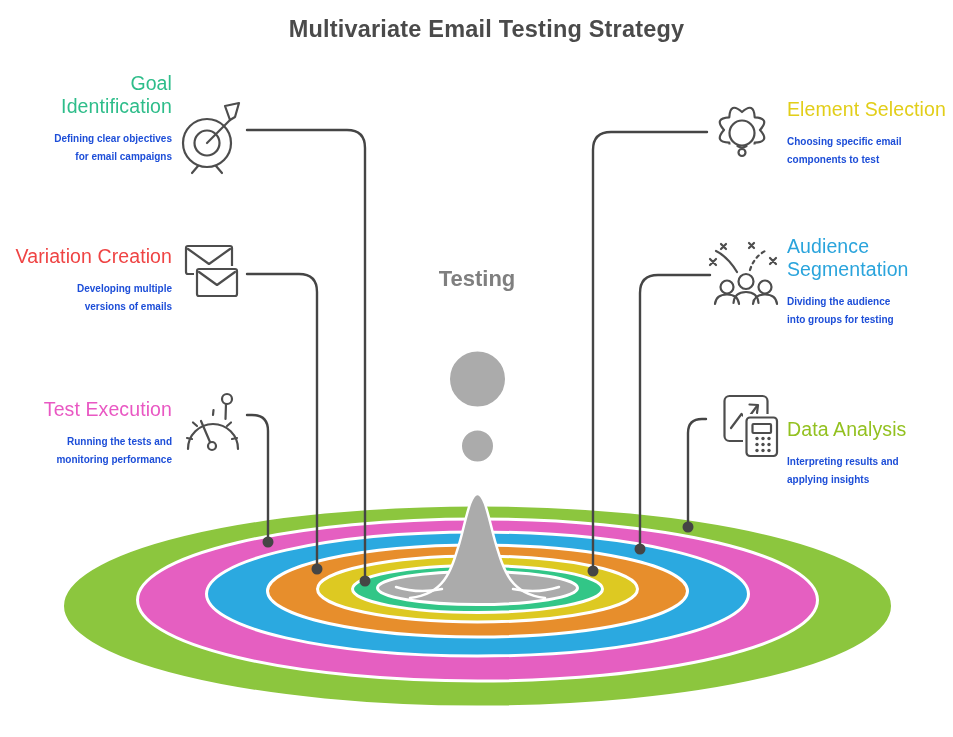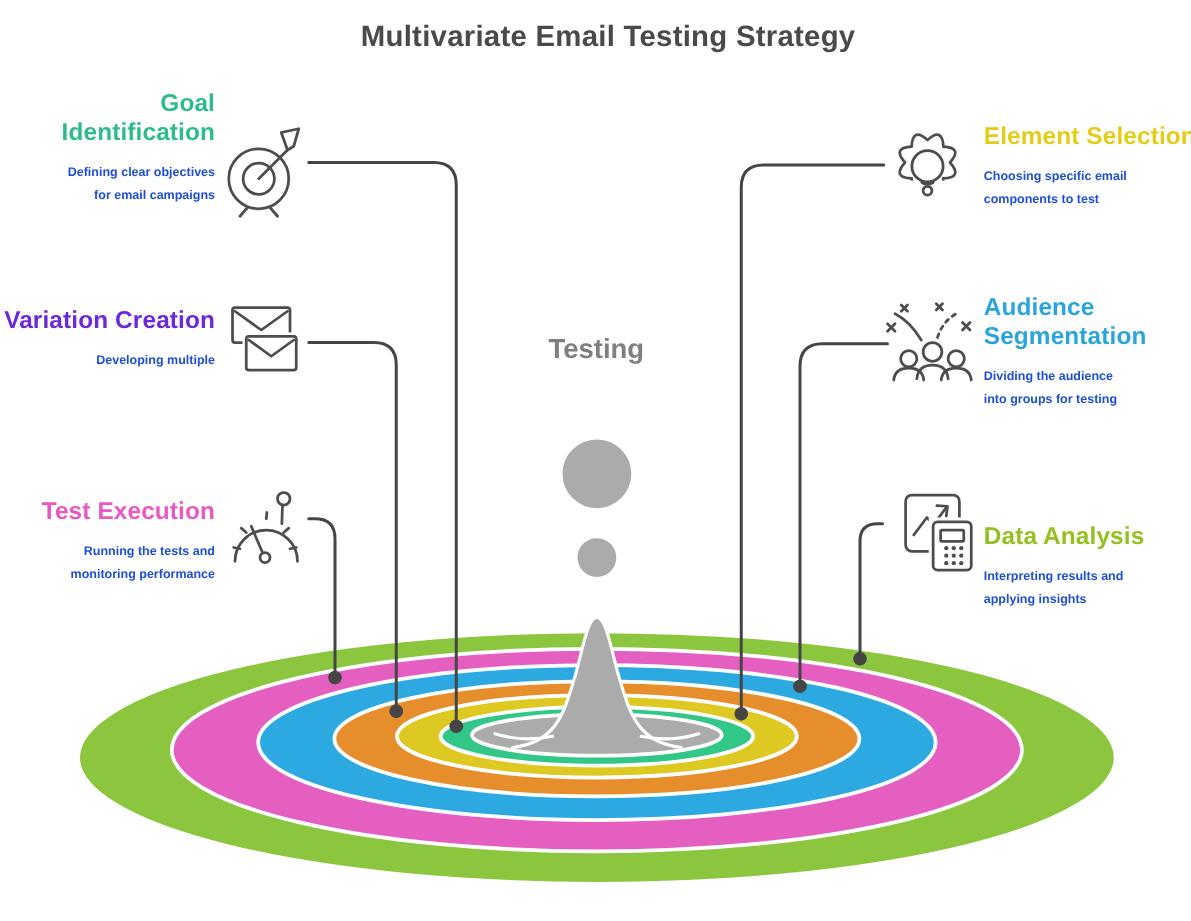--- a/index.html
+++ b/index.html
@@ -14,7 +14,7 @@
   .item { position:absolute; }
   .item-left  { right:781px; text-align:right; }
   .item-right { left:787px; text-align:left; }
-  .heading { font-size:19.5px; font-weight:700; line-height:23px; letter-spacing:.1px; }
+  .heading { font-size:19.5px; font-weight:400; line-height:23px; letter-spacing:.1px; }
   .heading span { display:block; white-space:nowrap; }
   .desc { margin-top:12px; font-size:10px; line-height:17.5px; color:#1d4ed8; font-weight:700; }
   .desc span { display:block; white-space:nowrap; }

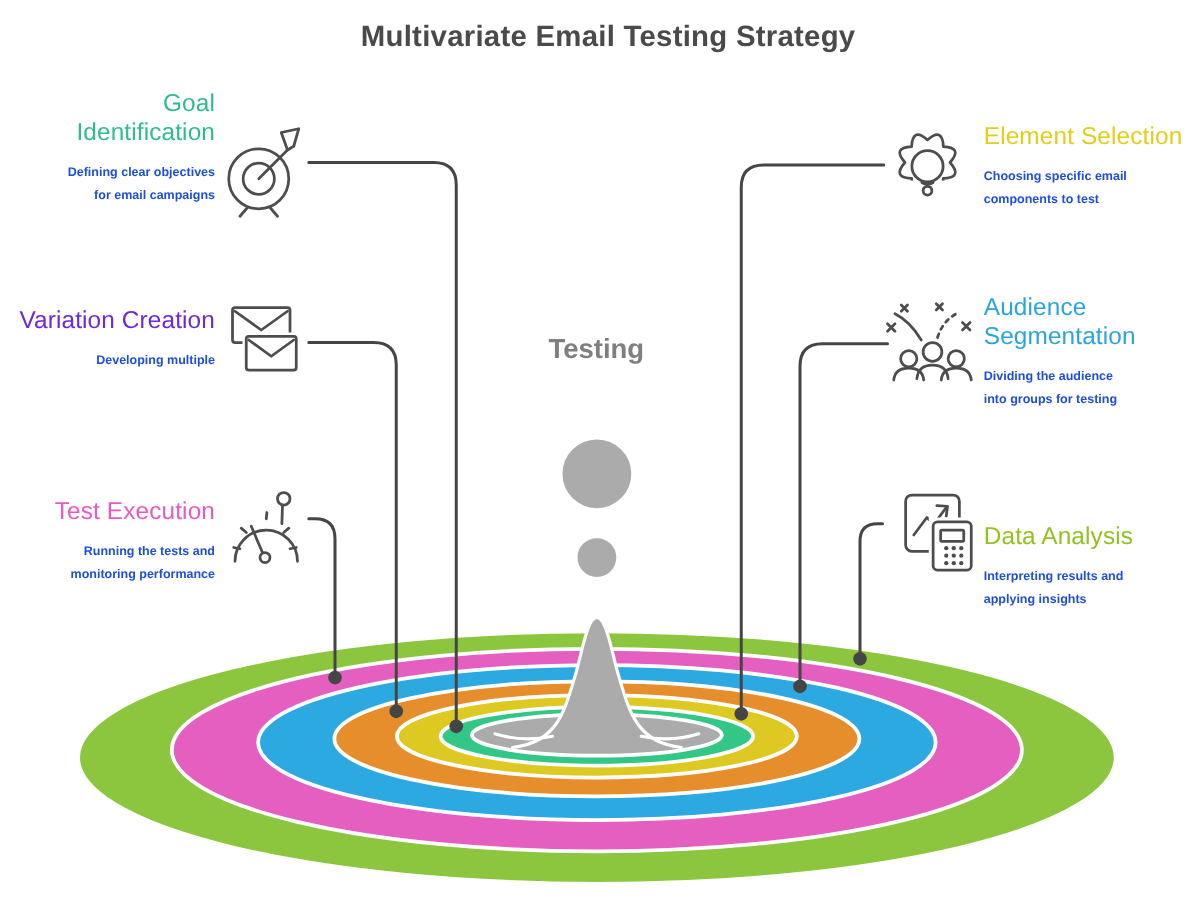--- a/index.html
+++ b/index.html
@@ -150,7 +150,7 @@
   </div>
 
   <div class="item item-left" style="top:245px">
-    <div class="heading" style="color: #6d28d9;">
+    <div class="heading" style="color: #ef4444;">
       <span>Variation Creation</span>
       <span></span>
     </div>

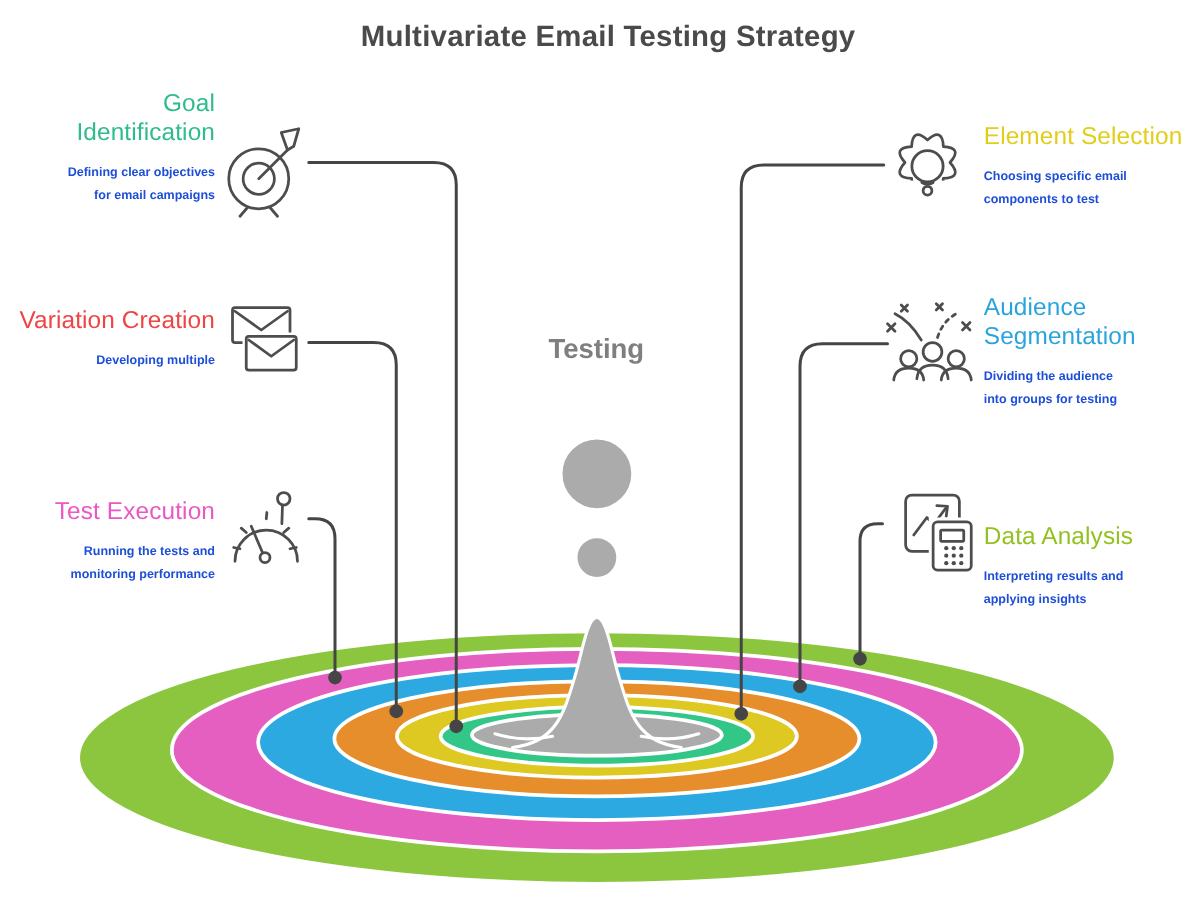--- a/index.html
+++ b/index.html
@@ -156,6 +156,7 @@
     </div>
     <div class="desc">
       <span>Developing multiple</span>
+      <span>versions of emails</span>
     </div>
   </div>
 

